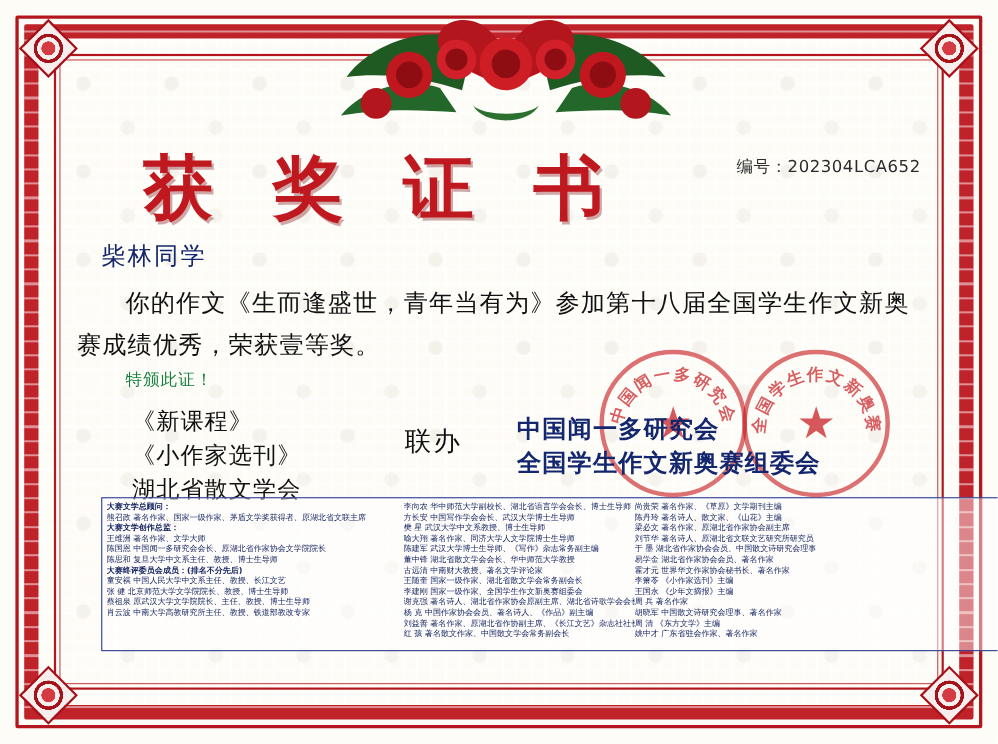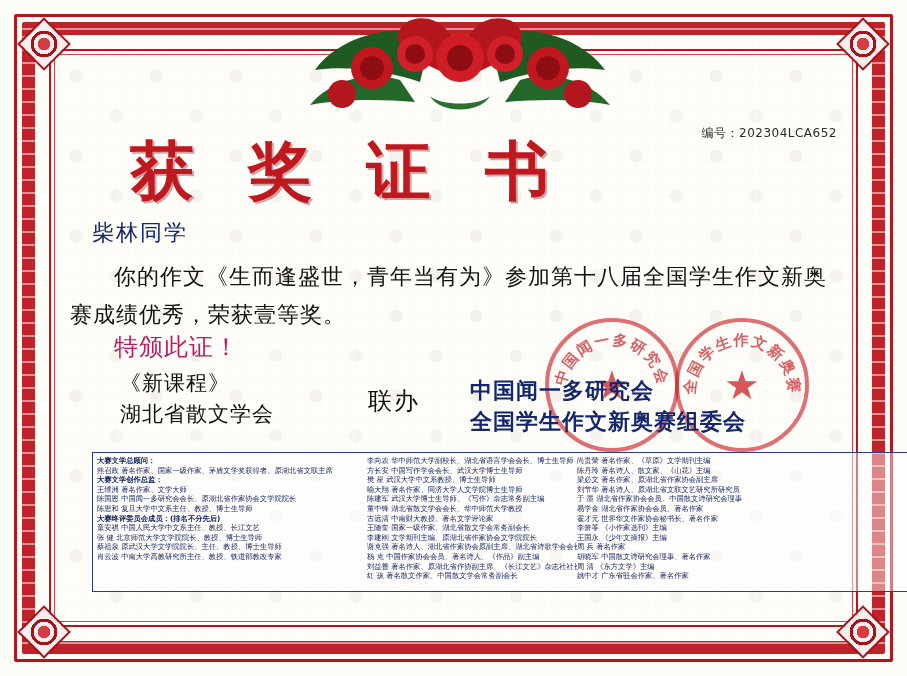--- a/index.html
+++ b/index.html
@@ -112,8 +112,8 @@
   .serial {
     position: absolute;
     right: 70px;
-    top: 125px;
-    font-size: 12px;
+    top: 142px;
+    font-size: 15px;
     color: #2b2b2b;
     letter-spacing: 0.5px;
   }

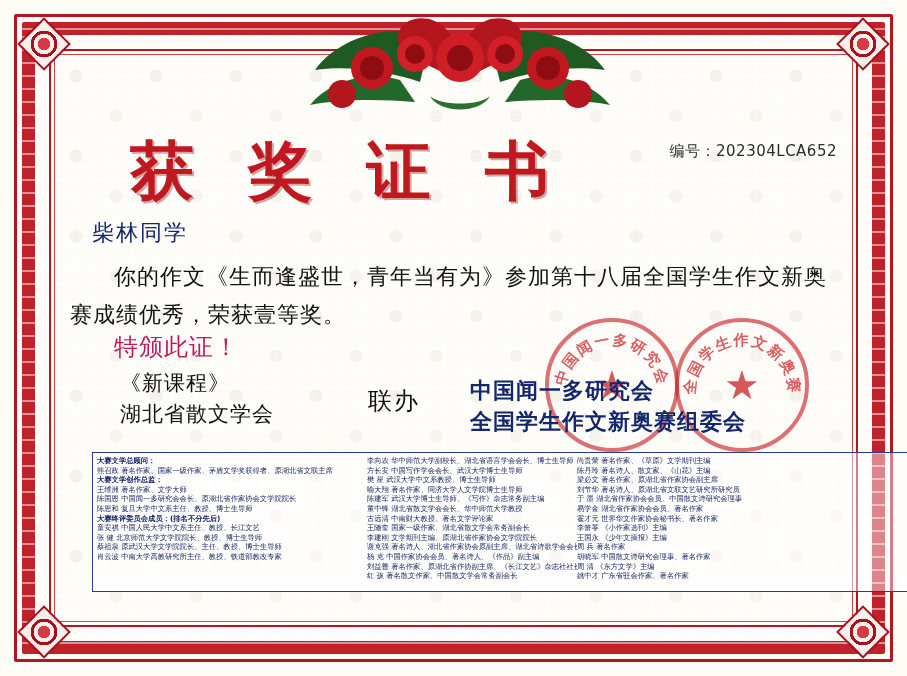--- a/index.html
+++ b/index.html
@@ -145,10 +145,10 @@
     left: 70px;
     top: 330px;
     width: 770px;
-    font-family: Liberation Serif, serif;
-    font-size: 24px;
+    font-family: Liberation Mono, monospace;
+    font-size: 15px;
     line-height: 34px;
-    color: #be185d;
+    color: #15803d;
     text-indent: 44px;
     letter-spacing: 1px;
   }

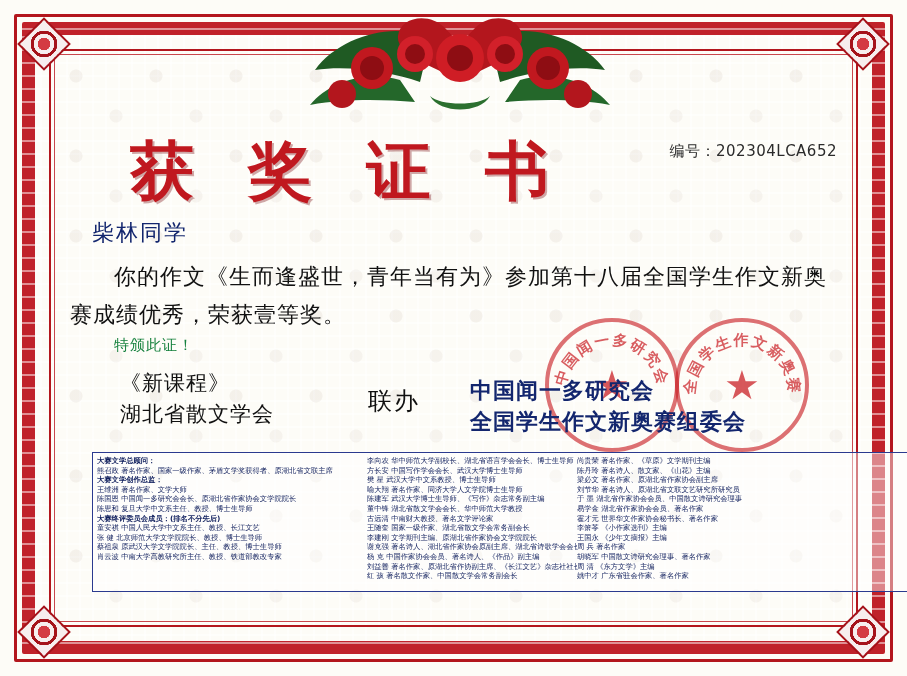--- a/index.html
+++ b/index.html
@@ -310,6 +310,7 @@
 
   <div class="issuers">
     <div>《新课程》</div>
+    <div>《小作家选刊》</div>
     <div>湖北省散文学会</div>
   </div>
   <div class="joint">联办</div>

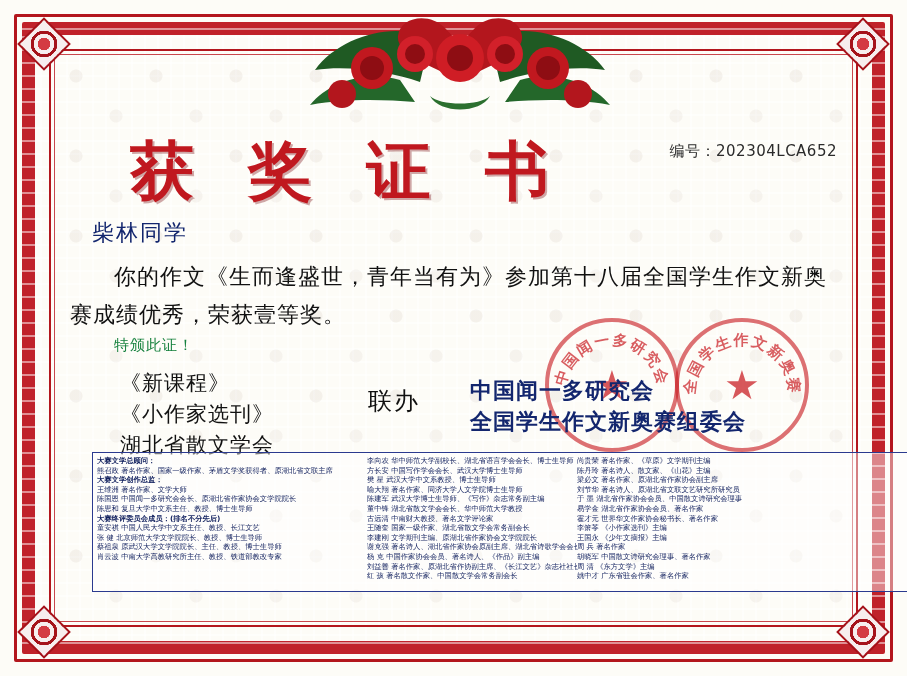--- a/index.html
+++ b/index.html
@@ -366,7 +366,7 @@
         <div class="row">董中锋  湖北省散文学会会长、华中师范大学教授</div>
         <div class="row">古远清  中南财大教授、著名文学评论家</div>
         <div class="row">王随奎  国家一级作家、湖北省散文学会常务副会长</div>
-        <div class="row">李建刚  文学期刊主编、原湖北省作家协会文学院院长</div>
+        <div class="row">李建刚  国家一级作家、全国学生作文新奥赛组委会</div>
         <div class="row">谢克强  著名诗人、湖北省作家协会原副主席、湖北省诗歌学会会长</div>
         <div class="row">杨  克  中国作家协会会员、著名诗人、《作品》副主编</div>
         <div class="row">刘益善  著名作家、原湖北省作协副主席、《长江文艺》杂志社社长</div>

